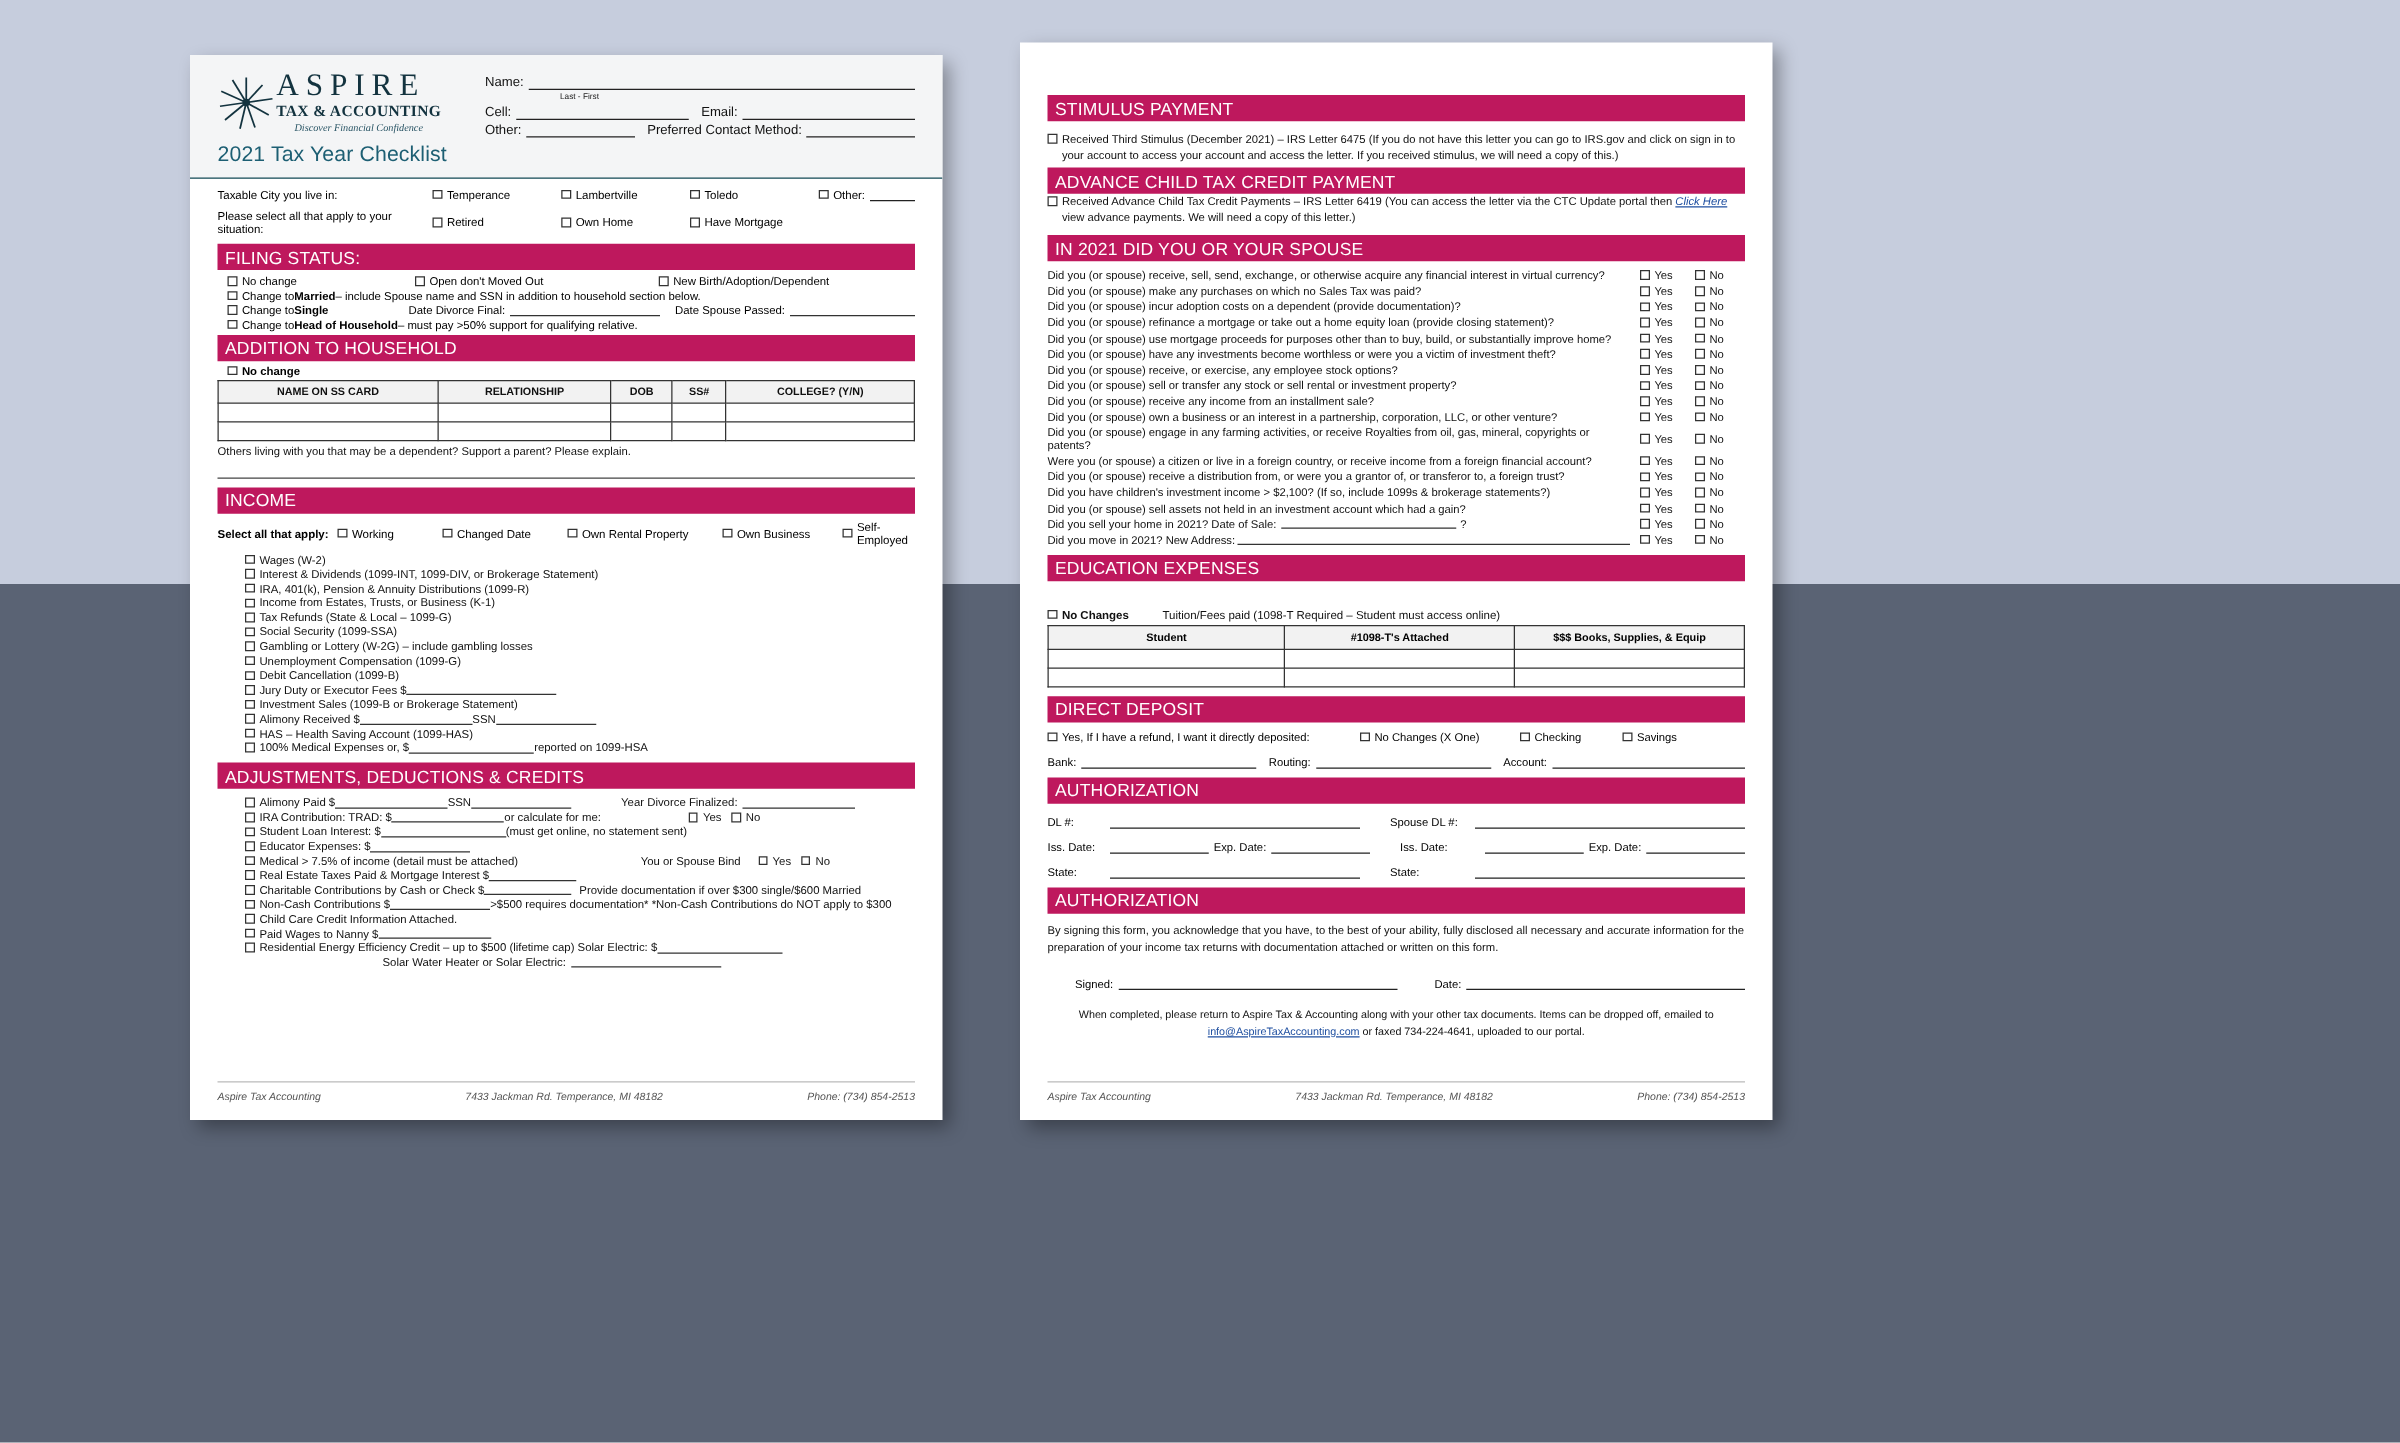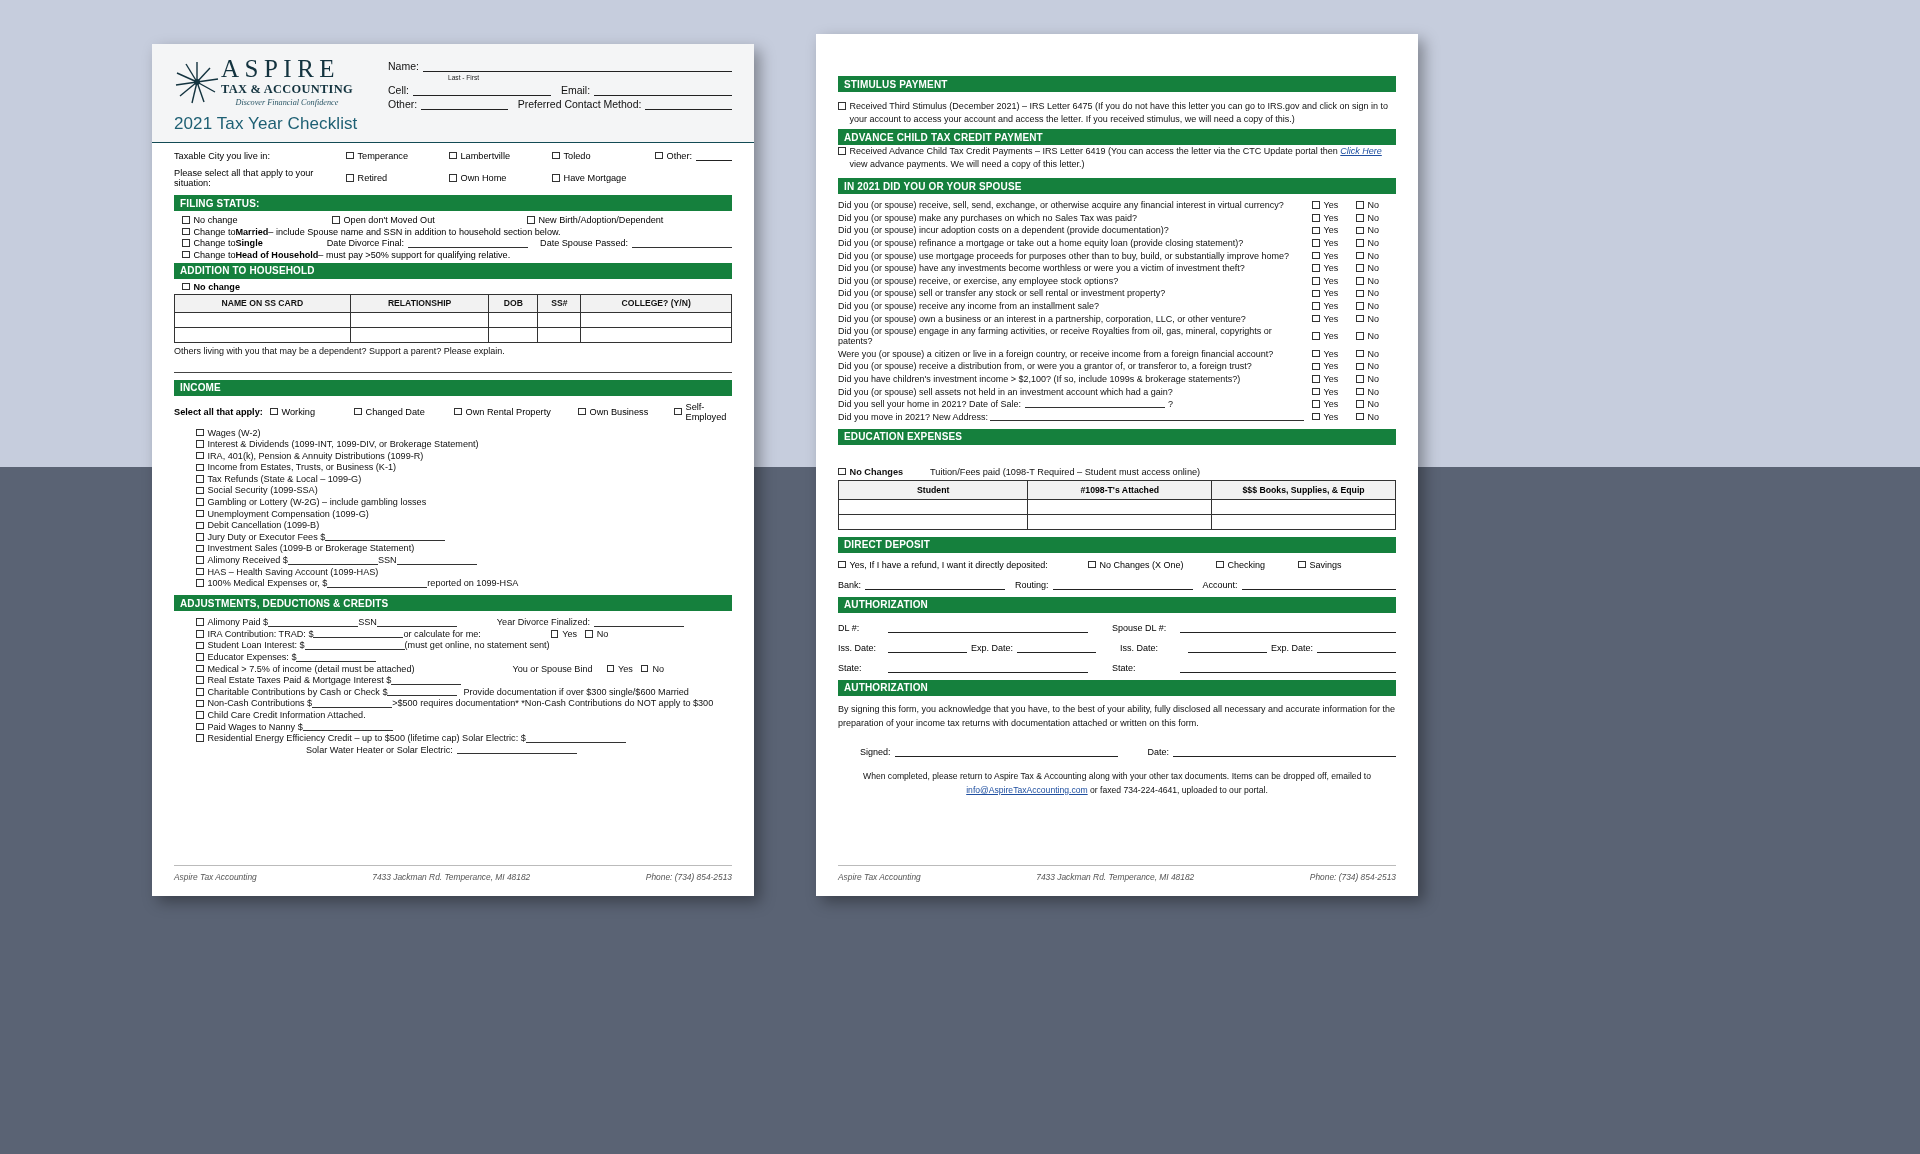--- a/index.html
+++ b/index.html
@@ -57,7 +57,7 @@
 
   
   .bar {
-    background: #15803d; color: #fff; font-size: 10px; font-weight: bold;
+    background: #be185d; color: #fff; font-size: 14px; font-weight: normal;
     padding: 2.5px 6px; letter-spacing: .15px; margin-top: 7px;
   }
   .bar.tight { margin-top: 3px; }

